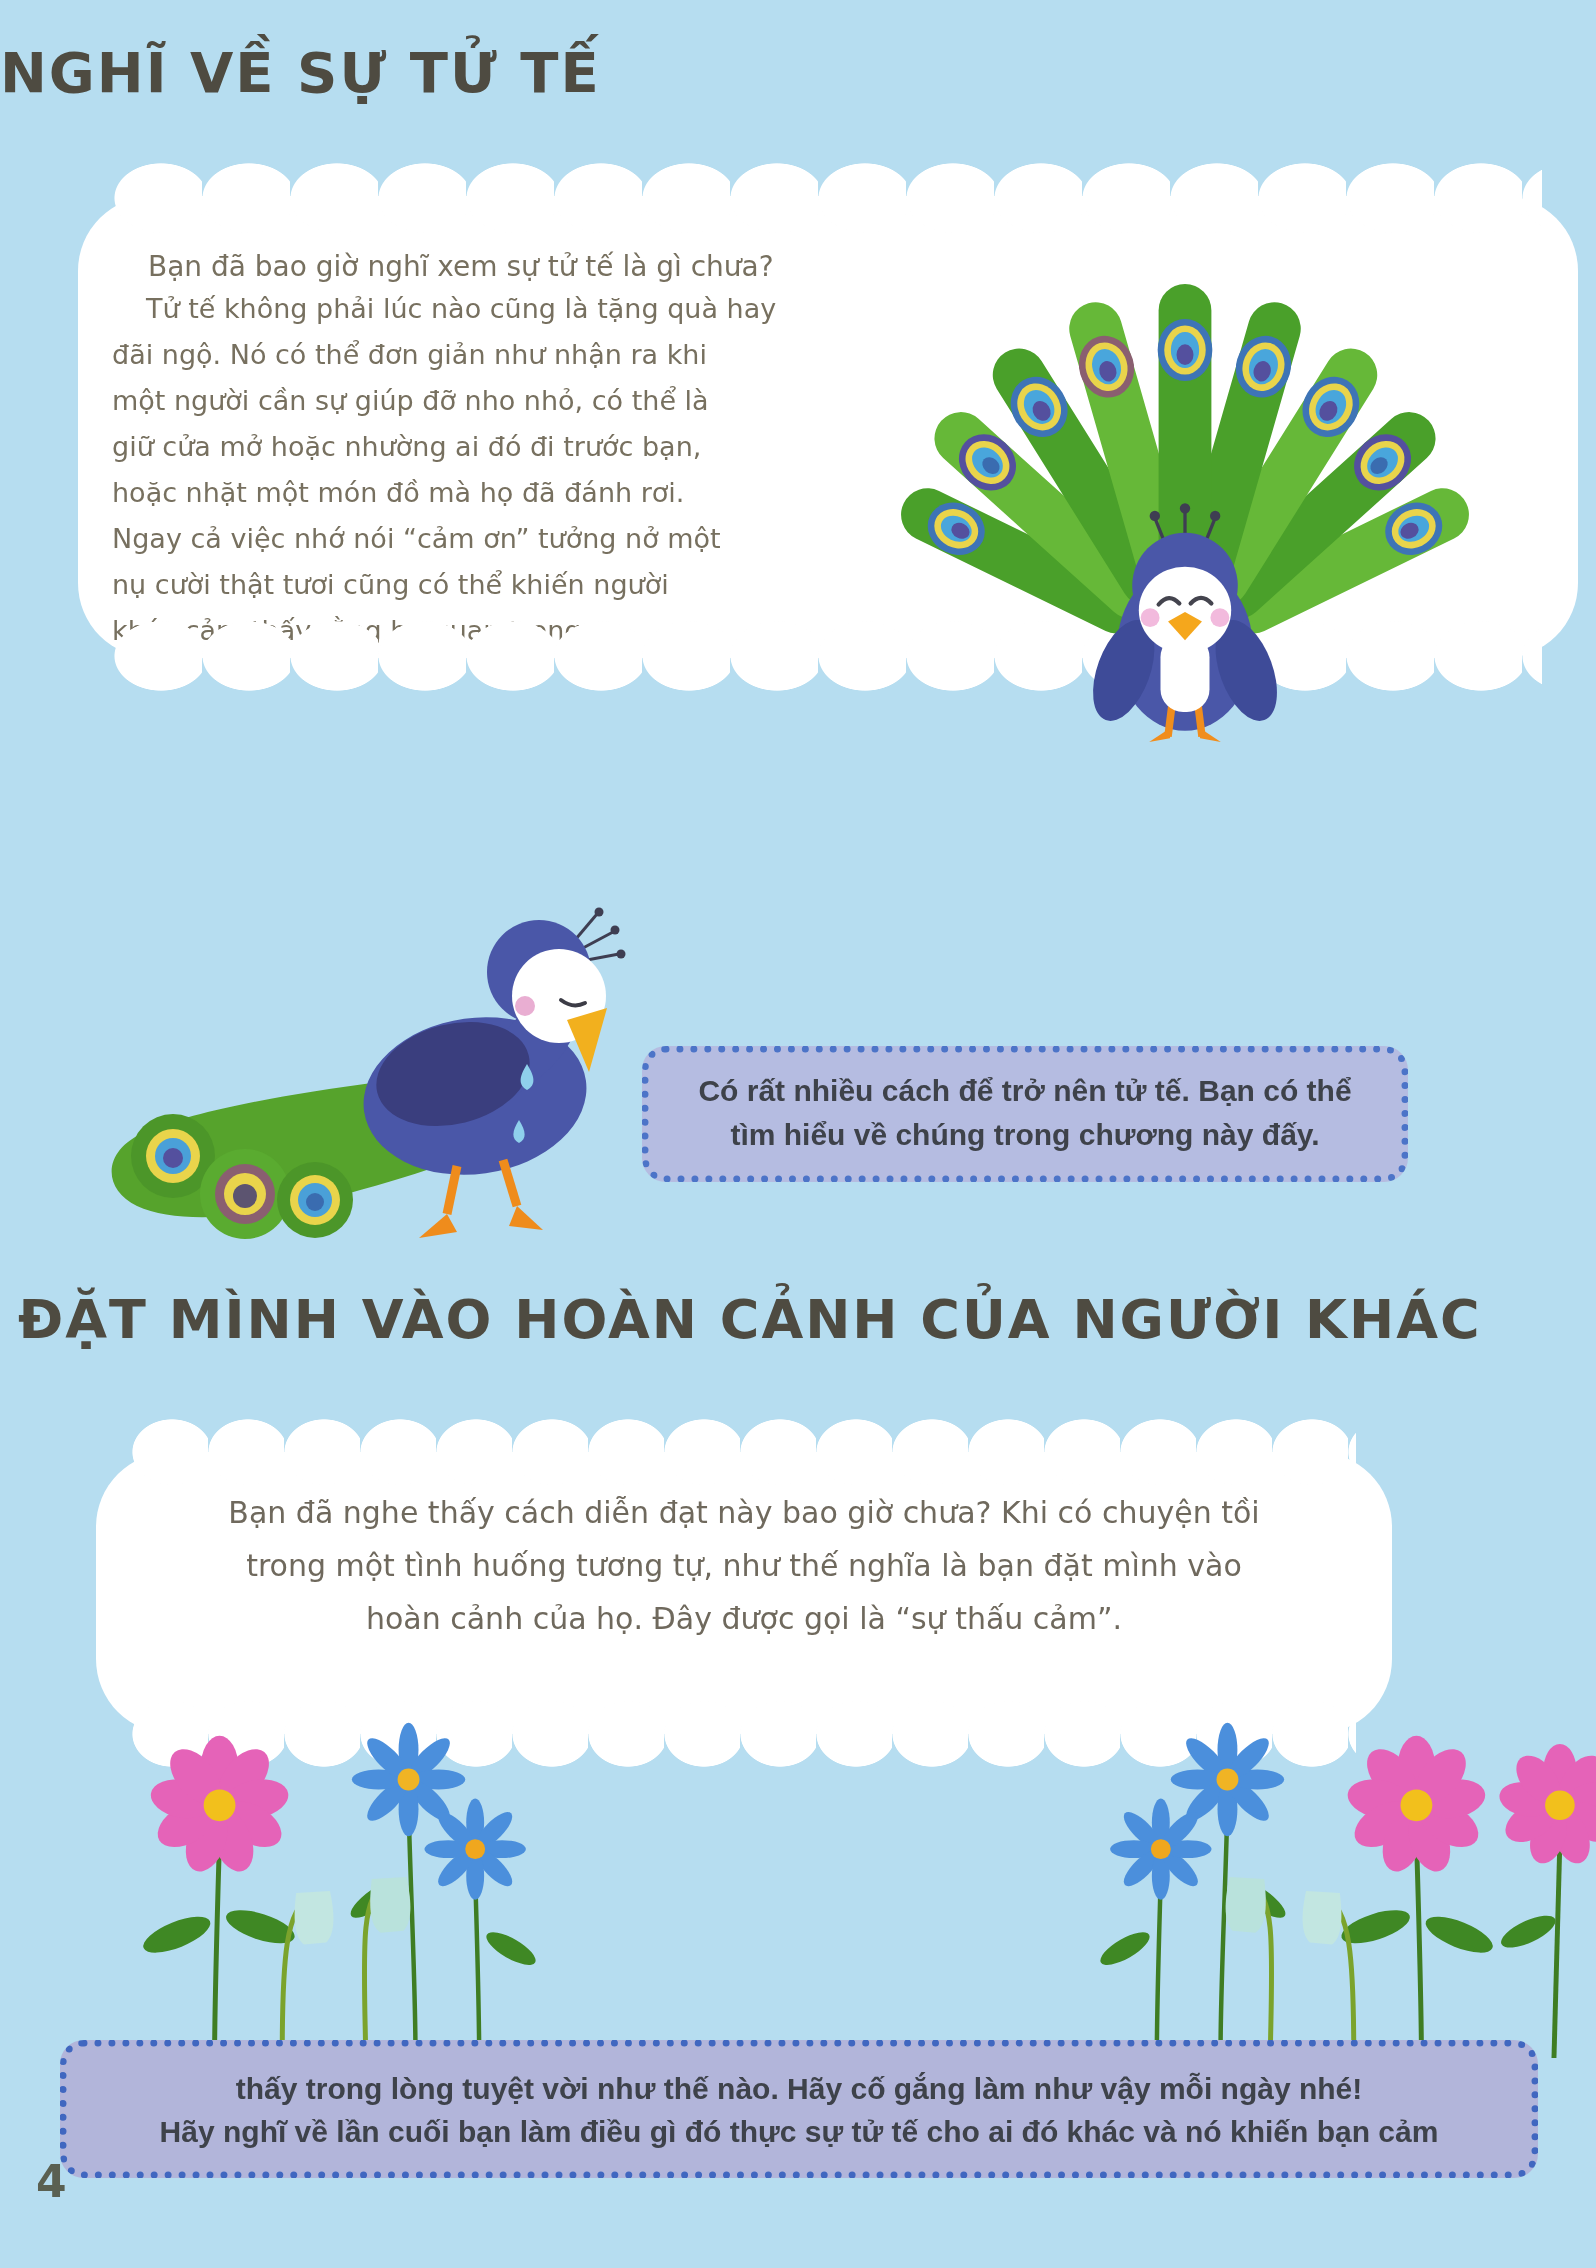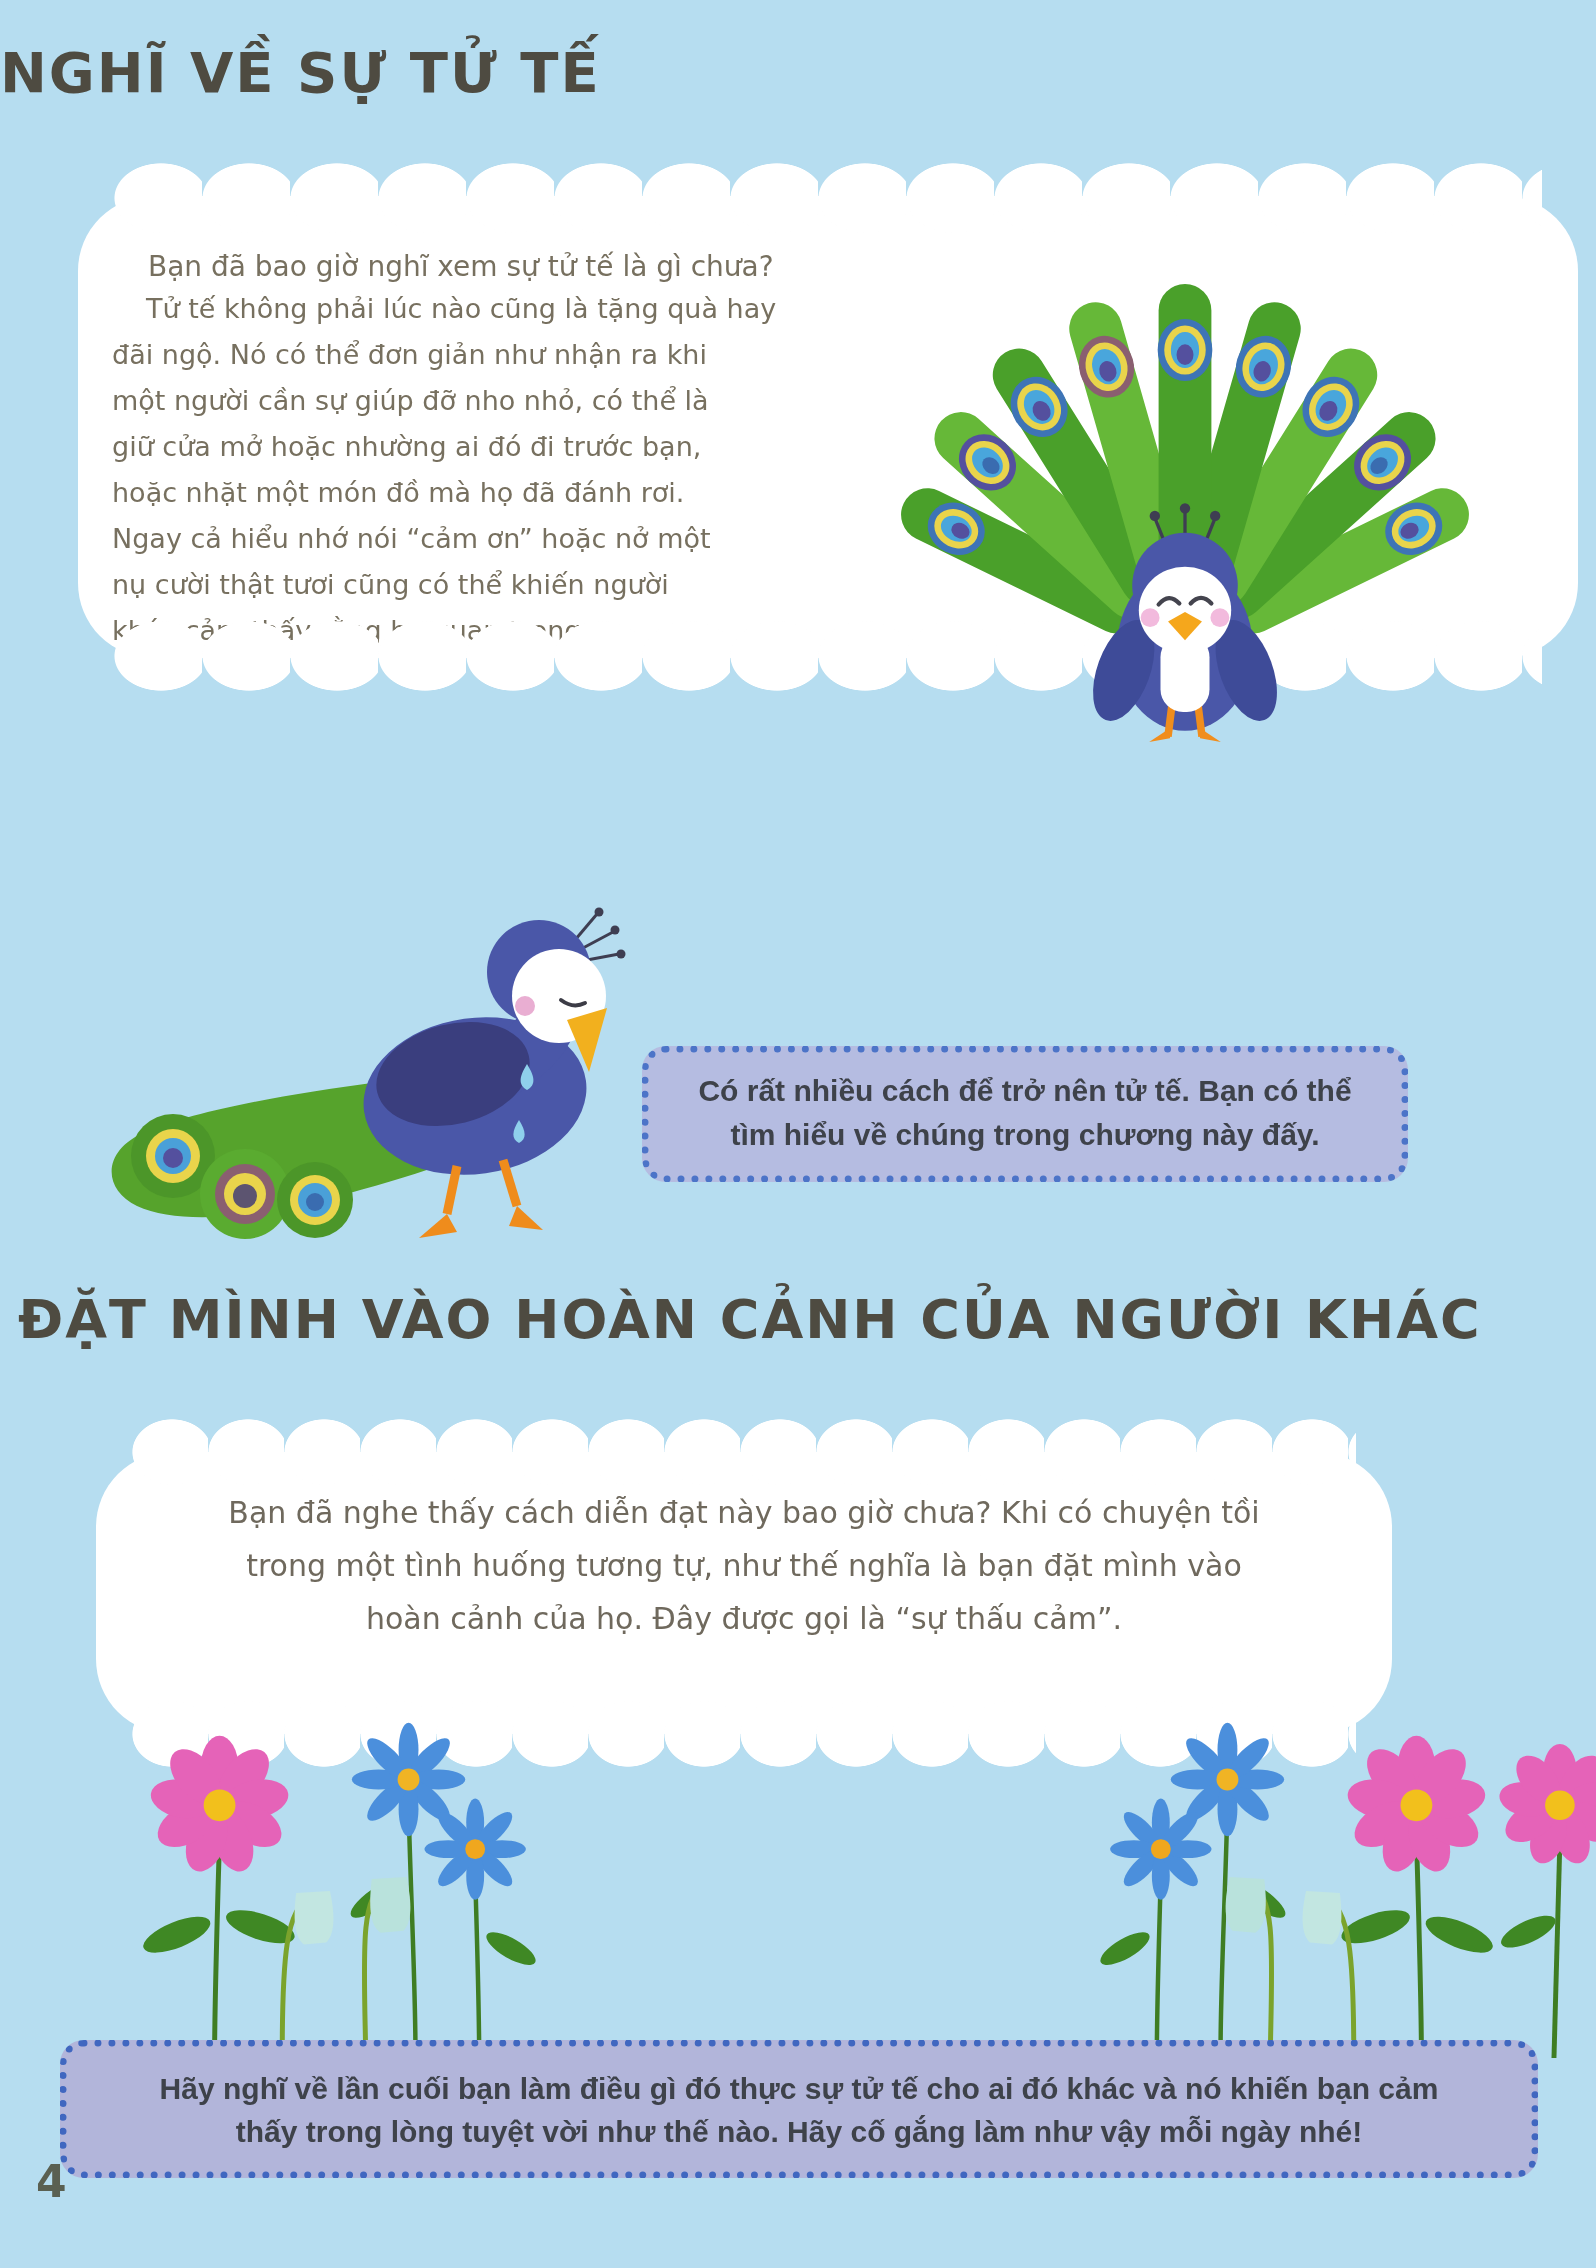--- a/index.html
+++ b/index.html
@@ -76,7 +76,7 @@
       <div class="ln">một người cần sự giúp đỡ nho nhỏ, có thể là</div>
       <div class="ln">giữ cửa mở hoặc nhường ai đó đi trước bạn,</div>
       <div class="ln">hoặc nhặt một món đồ mà họ đã đánh rơi.</div>
-      <div class="ln">Ngay cả hiểu nhớ nói “cảm ơn” hoặc nở một</div>
+      <div class="ln">Ngay cả việc nhớ nói “cảm ơn” tưởng nở một</div>
       <div class="ln">nụ cười thật tươi cũng có thể khiến người</div>
       <div class="ln">khác cảm thấy rằng họ quan trọng.</div>
     </div>

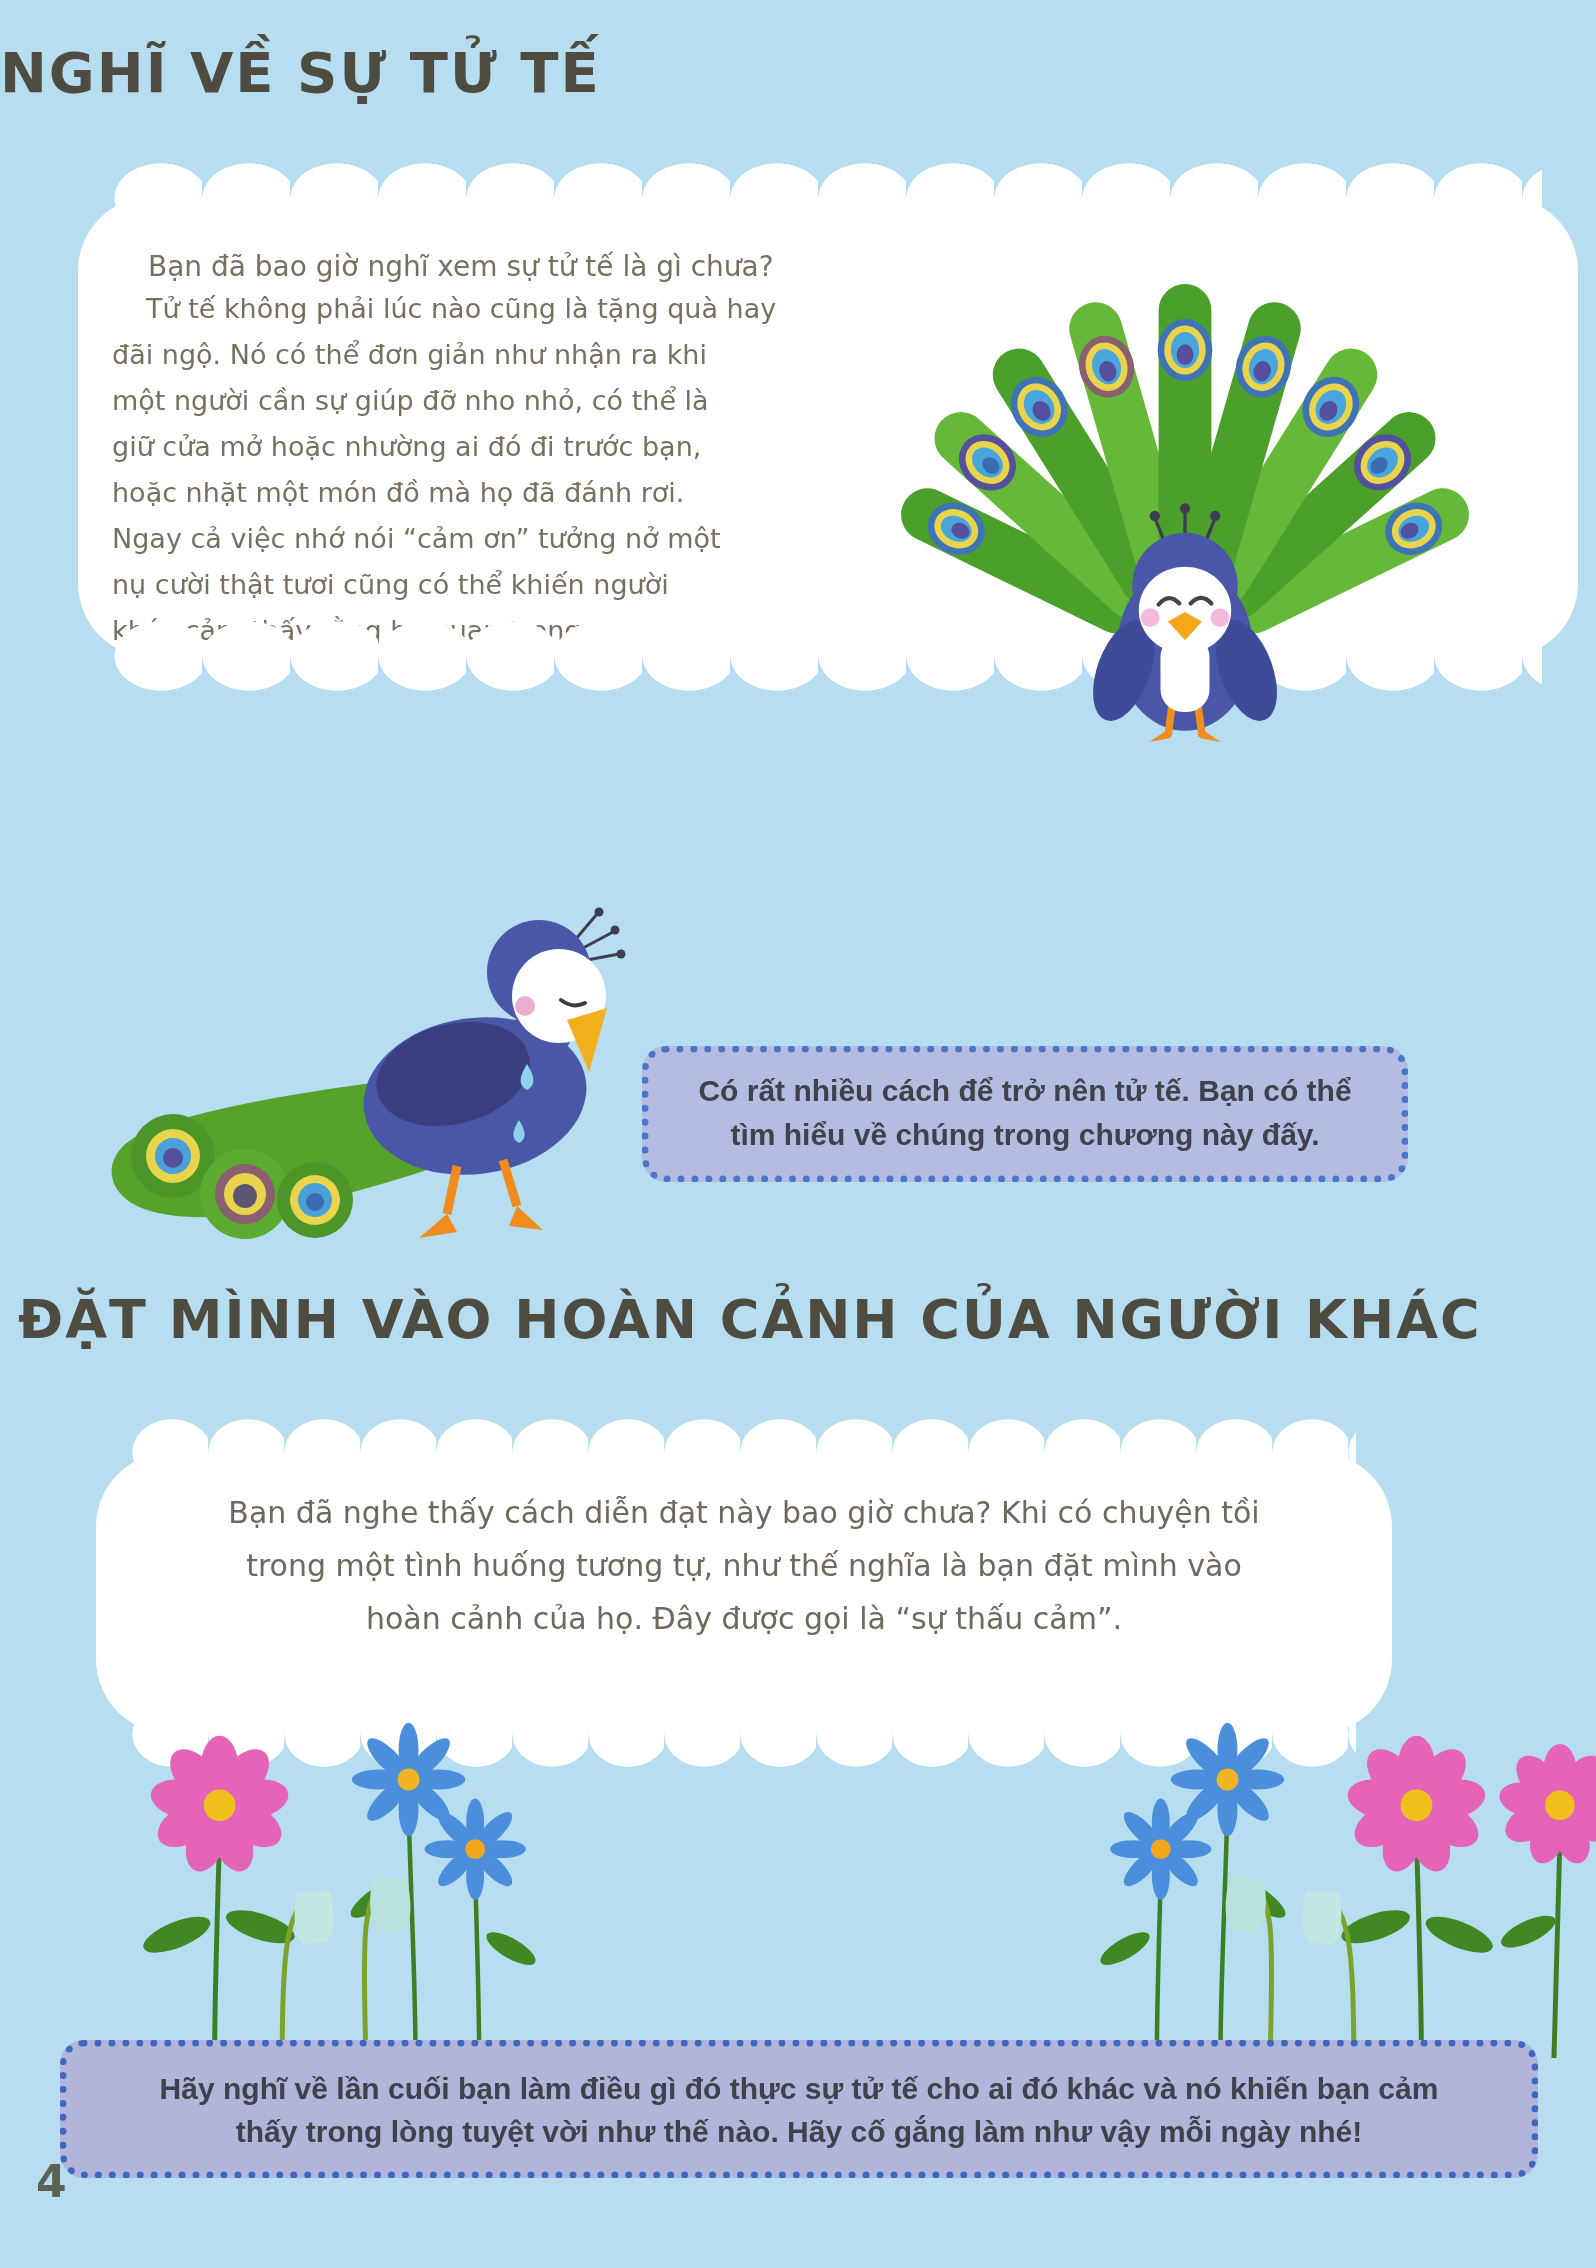--- a/index.html
+++ b/index.html
@@ -337,8 +337,8 @@
   </svg>
 
   <div id="bottombox" class="dotbox">
+    <div class="ln">thấy trong lòng tuyệt vời như thế nào. Hãy cố gắng làm như vậy mỗi ngày nhé!</div>
     <div class="ln">Hãy nghĩ về lần cuối bạn làm điều gì đó thực sự tử tế cho ai đó khác và nó khiến bạn cảm</div>
-    <div class="ln">thấy trong lòng tuyệt vời như thế nào. Hãy cố gắng làm như vậy mỗi ngày nhé!</div>
   </div>
 
   <div id="pagenum">4</div>

